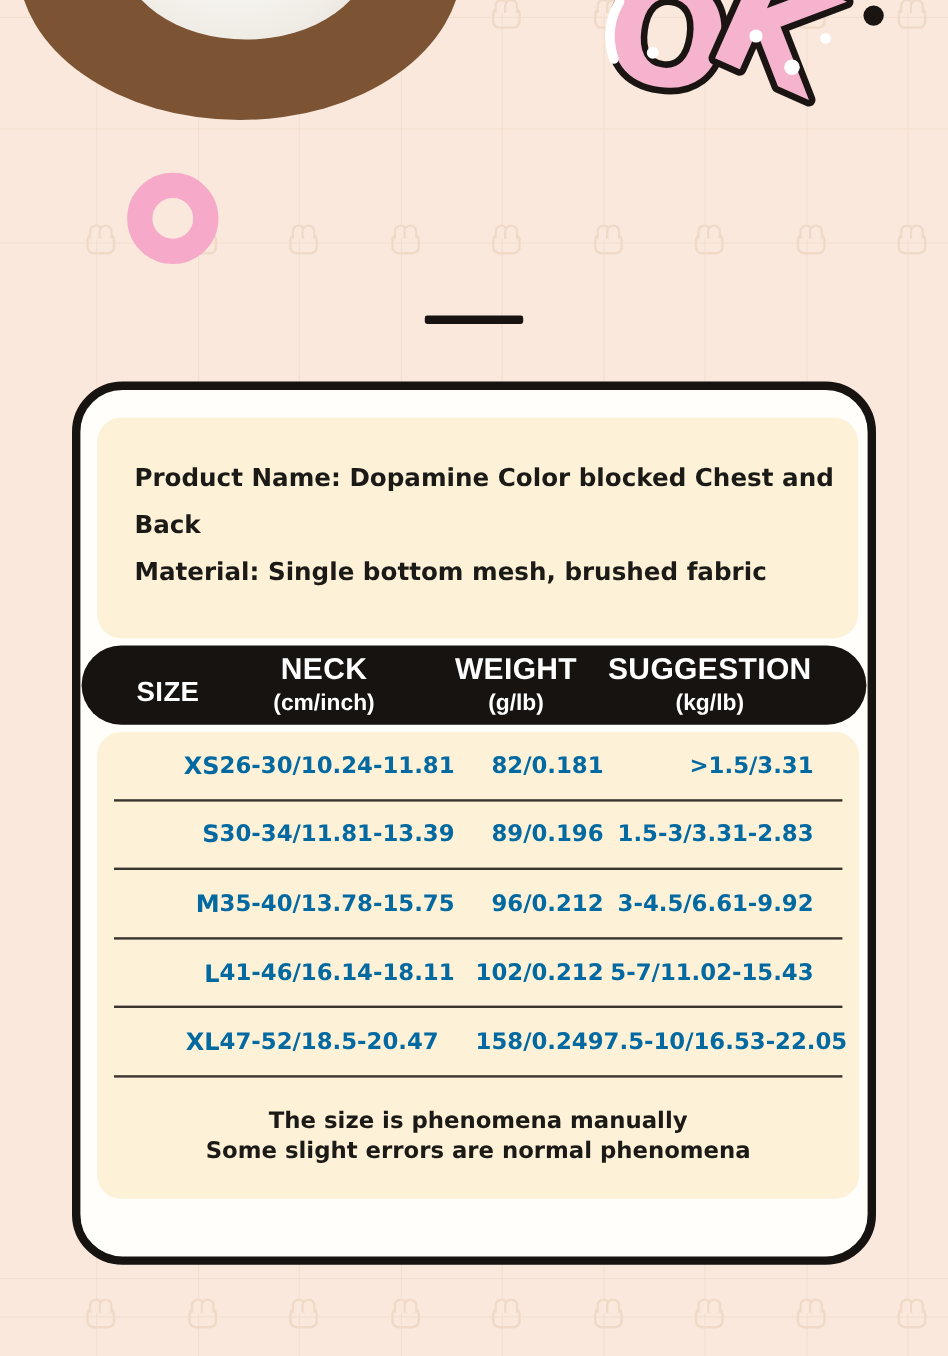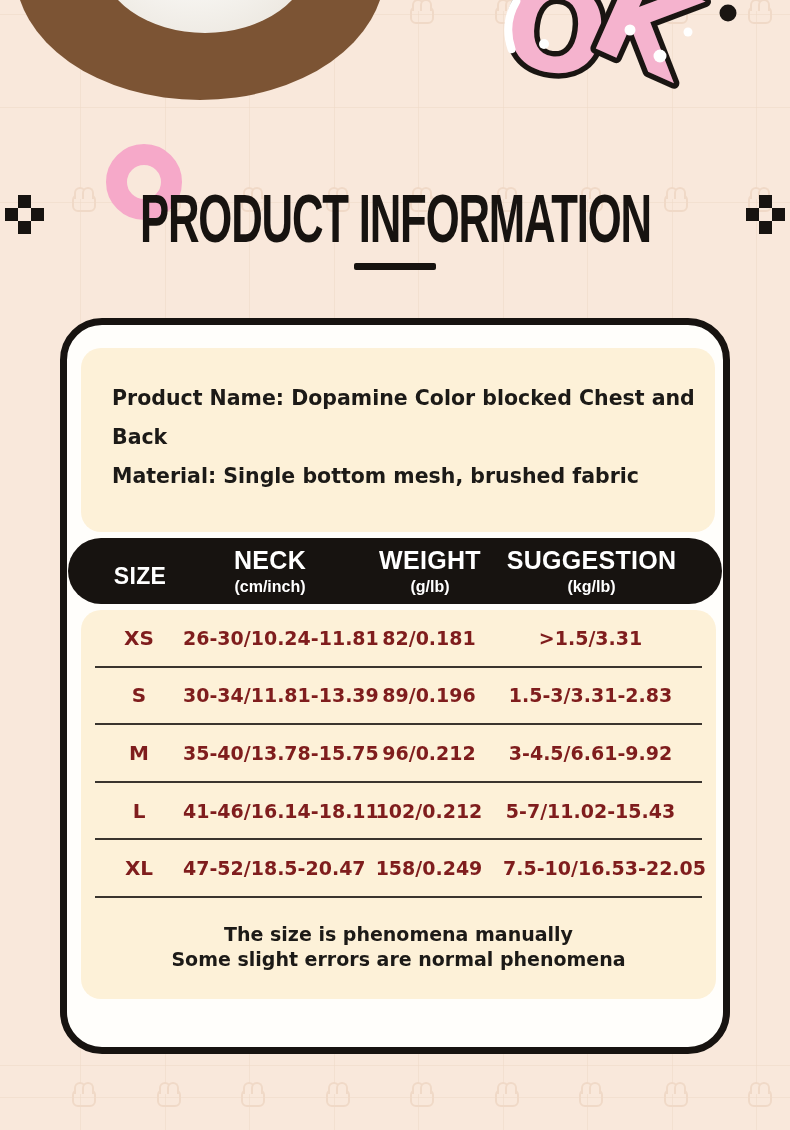--- a/index.html
+++ b/index.html
@@ -176,11 +176,6 @@
     <circle cx="250" cy="13" r="8.5" fill="#1a1512"></circle>
   </svg>
 
-  <div class="title-row">
-    <span class="pxcross"></span>
-    <h1 class="page-title">PRODUCT INFORMATION</h1>
-    <span class="pxcross"></span>
-  </div>
   <div class="title-underline"></div>
 
   <div class="card">

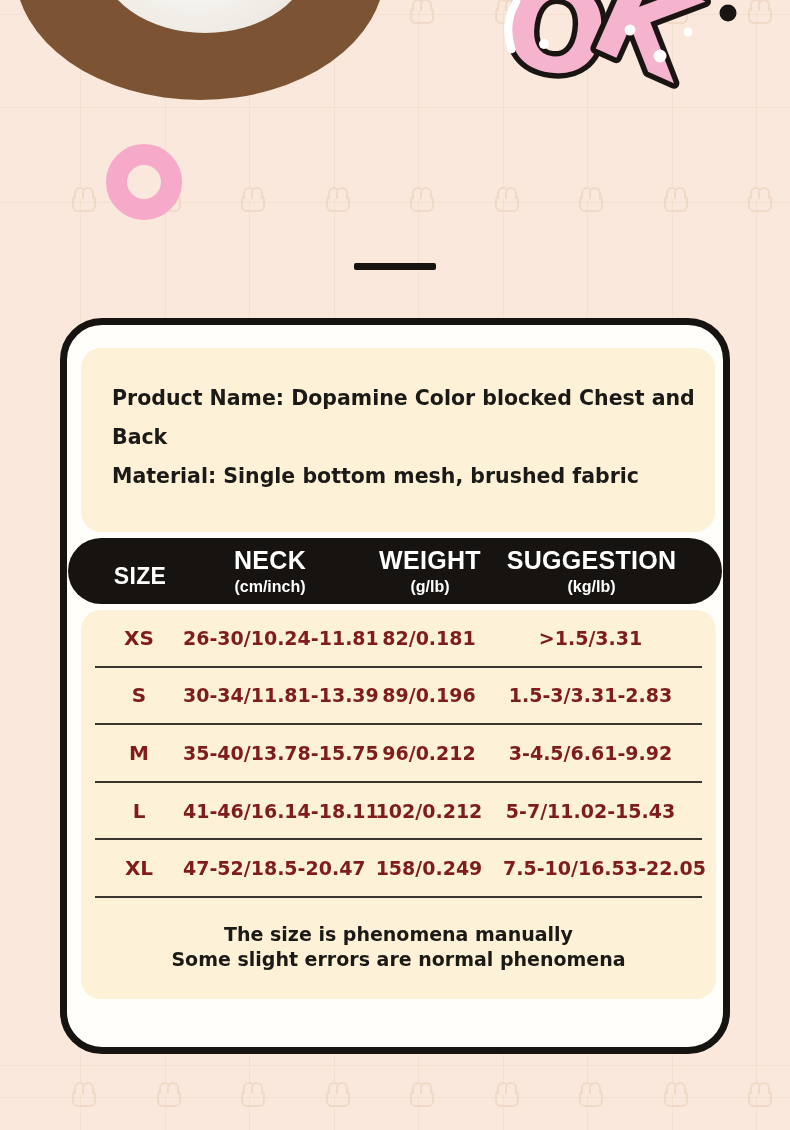--- a/index.html
+++ b/index.html
@@ -92,7 +92,7 @@
   .pill-col{display:flex;flex-direction:column;align-items:center;justify-content:center;}
   .pill-label{font-family:"Liberation Sans",sans-serif;font-weight:bold;font-size:25px;letter-spacing:.3px;}
   .pill-label.size{font-size:23px;transform:translateY(5px);}
-  .pill-sub{font-family:"Liberation Sans",sans-serif;font-weight:bold;font-size:16px;margin-top:3px;}
+  .pill-sub{font-family:"Liberation Sans",sans-serif;font-weight:bold;font-size:19px;margin-top:3px;}
   .table-panel{
     margin:6px 7px 0 14px;width:635px;height:389px;border-radius:20px;background:var(--cream);
     padding:0 14px;

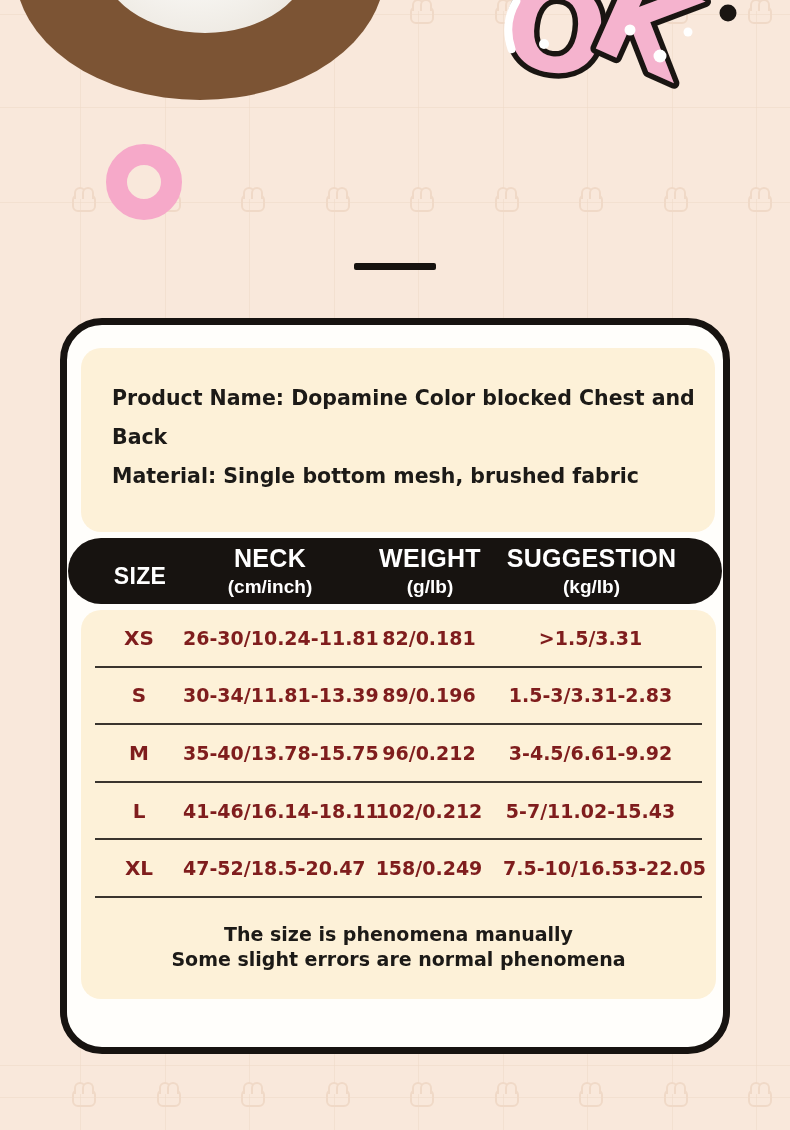--- a/index.html
+++ b/index.html
@@ -102,7 +102,7 @@
     flex:1;display:grid;grid-template-columns:88px 172px 148px 175px;
     align-items:center;border-bottom:2px solid var(--sep);
   }
-  .tcell{text-align:center;font-size:19px;font-weight:600;color:#7f1d1d;white-space:nowrap;}
+  .tcell{text-align:right;font-size:19px;font-weight:600;color:#0369a1;white-space:nowrap;}
   .tcell.size{font-weight:bold;font-size:20px;}
   .tfooter{
     margin-top:24px;text-align:center;font-size:19px;font-weight:600;color:#1c1a17;line-height:25px;

